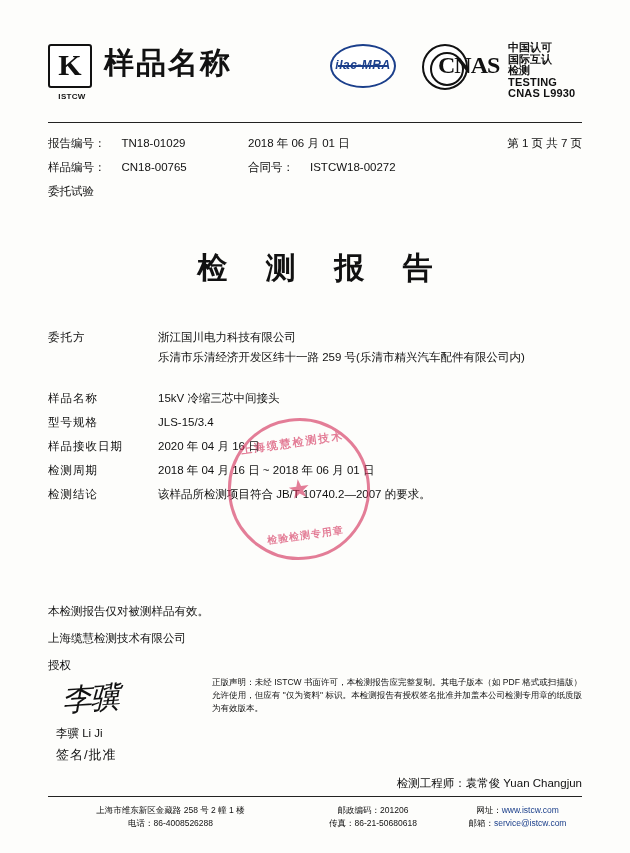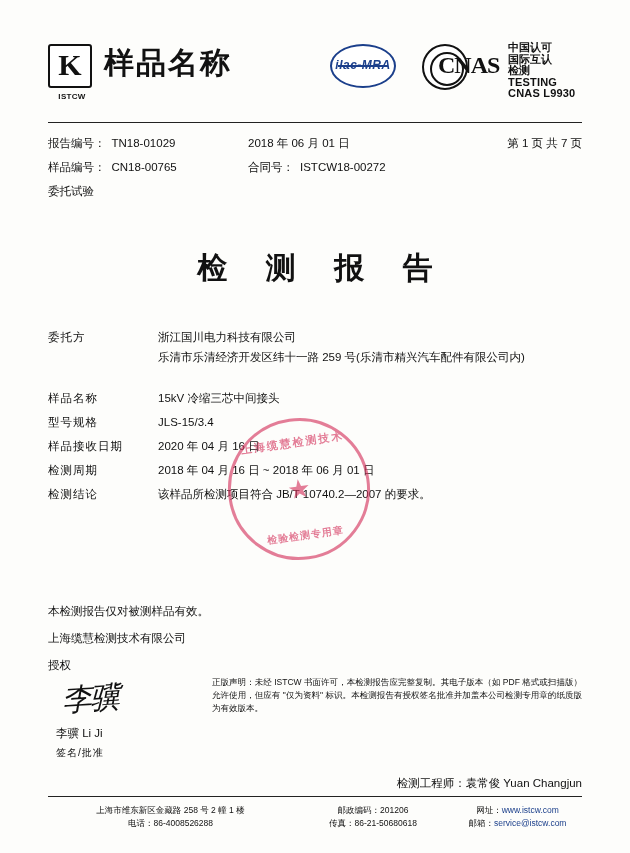--- a/index.html
+++ b/index.html
@@ -185,7 +185,7 @@
   .meta-c2 { width: 190px; }
   .meta-c3 { flex: 1; text-align: right; }
   .lbl { display: inline-block; }
-  .val { display: inline-block; margin-left: 6px; text-align: center; }
+  .val { display: inline-block; margin-left: 16px; text-align: center; }
   .meta-single {
     height: 26px;
     font-size: 11.5px;

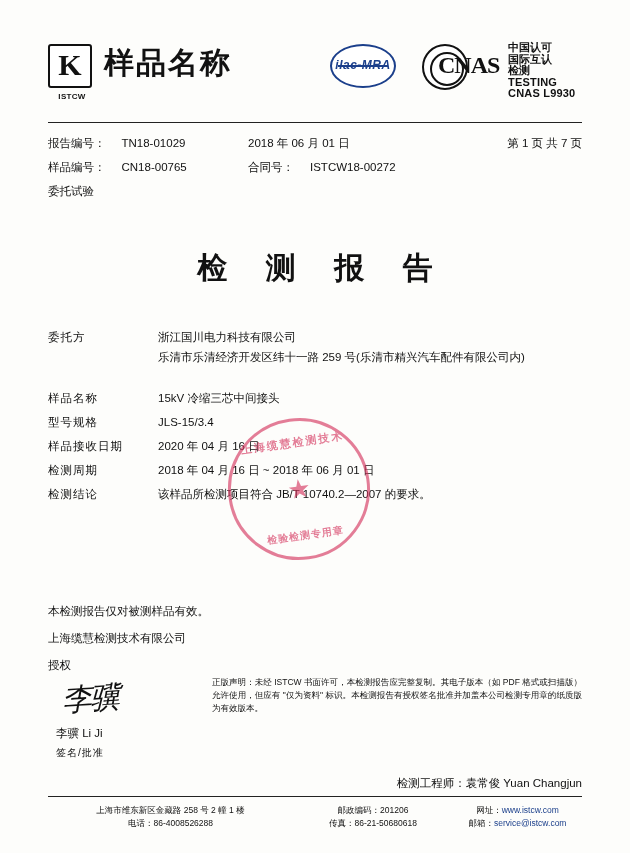--- a/index.html
+++ b/index.html
@@ -320,7 +320,7 @@
     position: absolute;
     left: 56px;
     top: 746px;
-    font-size: 10px;
+    font-size: 13px;
     letter-spacing: 1px;
   }
   .engineer {

